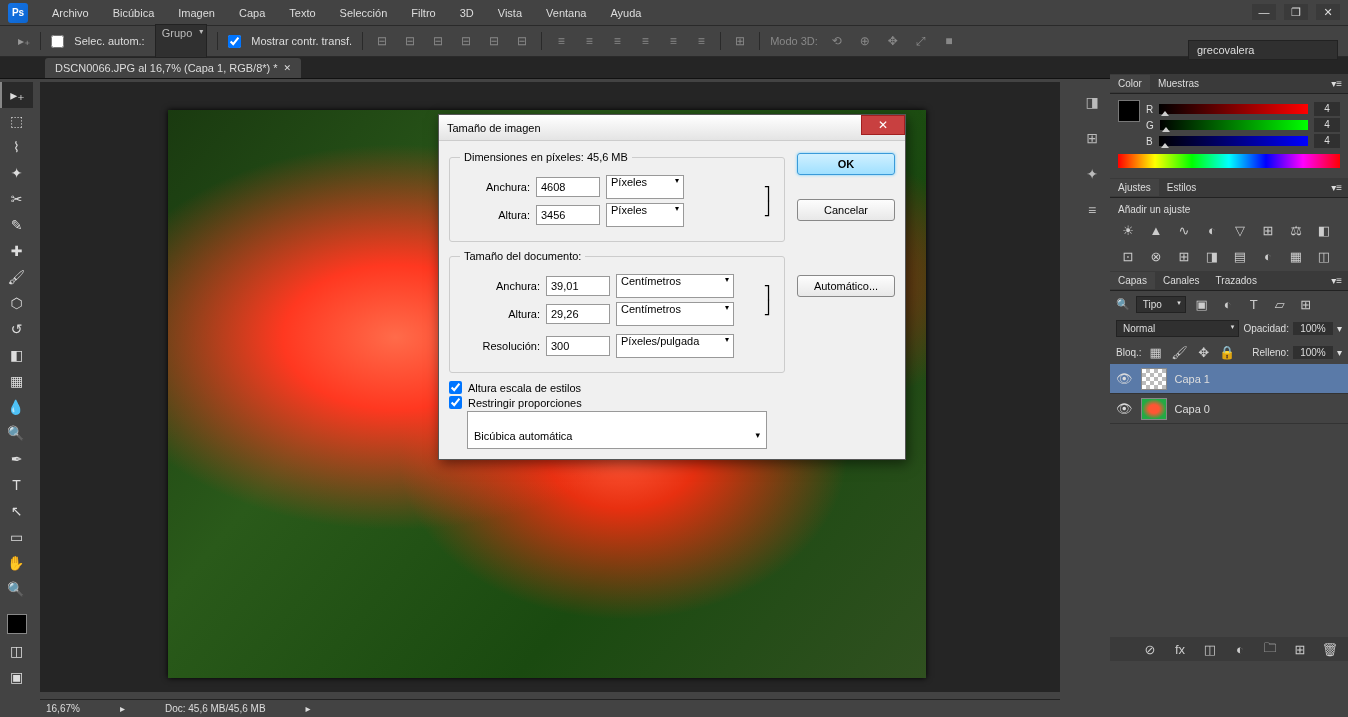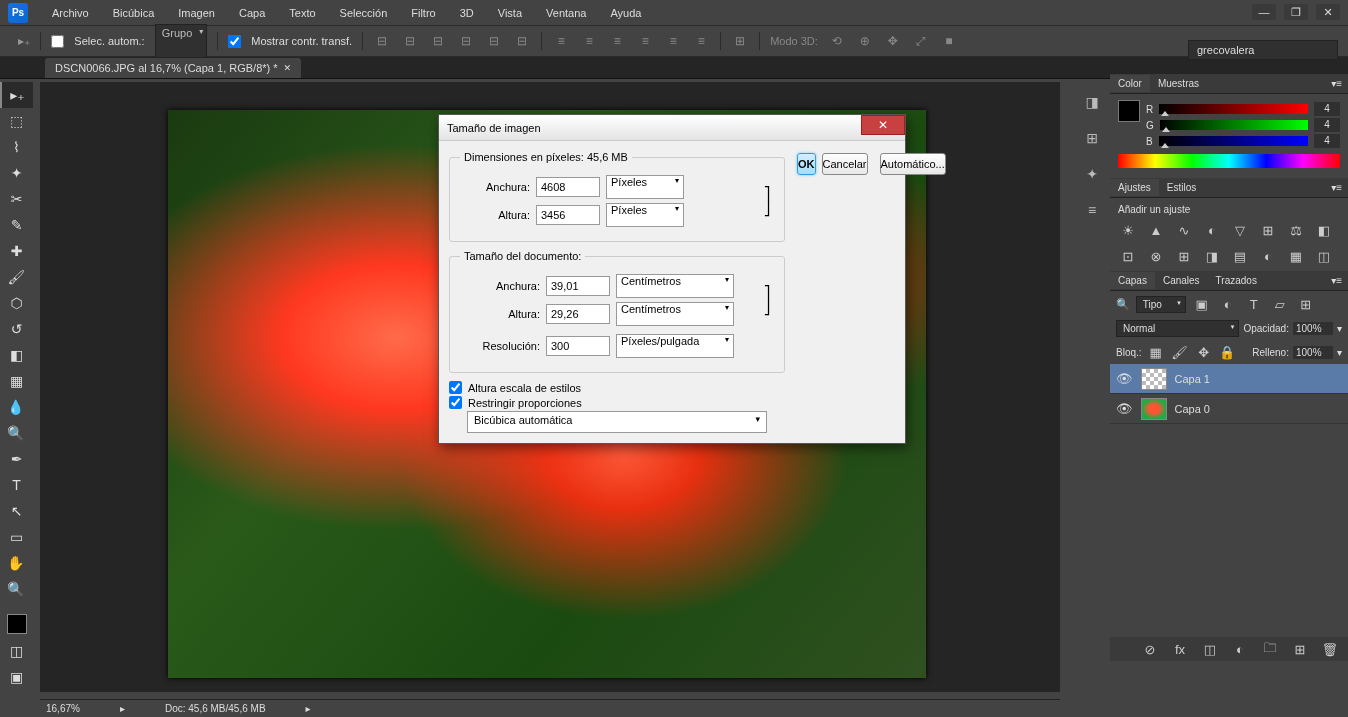--- a/index.html
+++ b/index.html
@@ -35,7 +35,7 @@
     .dlg-close { position:absolute; right:0; top:0; width:44px; height:20px; background:#c84040; color:#fff; display:flex; align-items:center; justify-content:center; font-size:12px; border:1px solid #a02020; }
     .dlg-body { padding:10px; display:flex; }
     .dlg-left { flex:1; }
-    .dlg-right { width:110px; padding-left:12px; display:flex; flex-direction:row; gap:6px; padding-top:2px; }
+    .dlg-right { width:110px; padding-left:12px; display:flex; flex-direction:column; gap:24px; padding-top:2px; }
     .dlg-btn { height:22px; background:linear-gradient(#fdfdfd,#e8e8e8); border:1px solid #888; border-radius:3px; font-size:11px; cursor:pointer; }
     .dlg-btn.ok { background:linear-gradient(#d0f0ff,#a0e0ff); border:1px solid #3a9ad9; box-shadow:0 0 3px #6cf; font-weight:bold; }
     fieldset { border:1px solid #ccc; border-radius:3px; padding:8px 10px 10px 10px; margin-bottom:8px; }

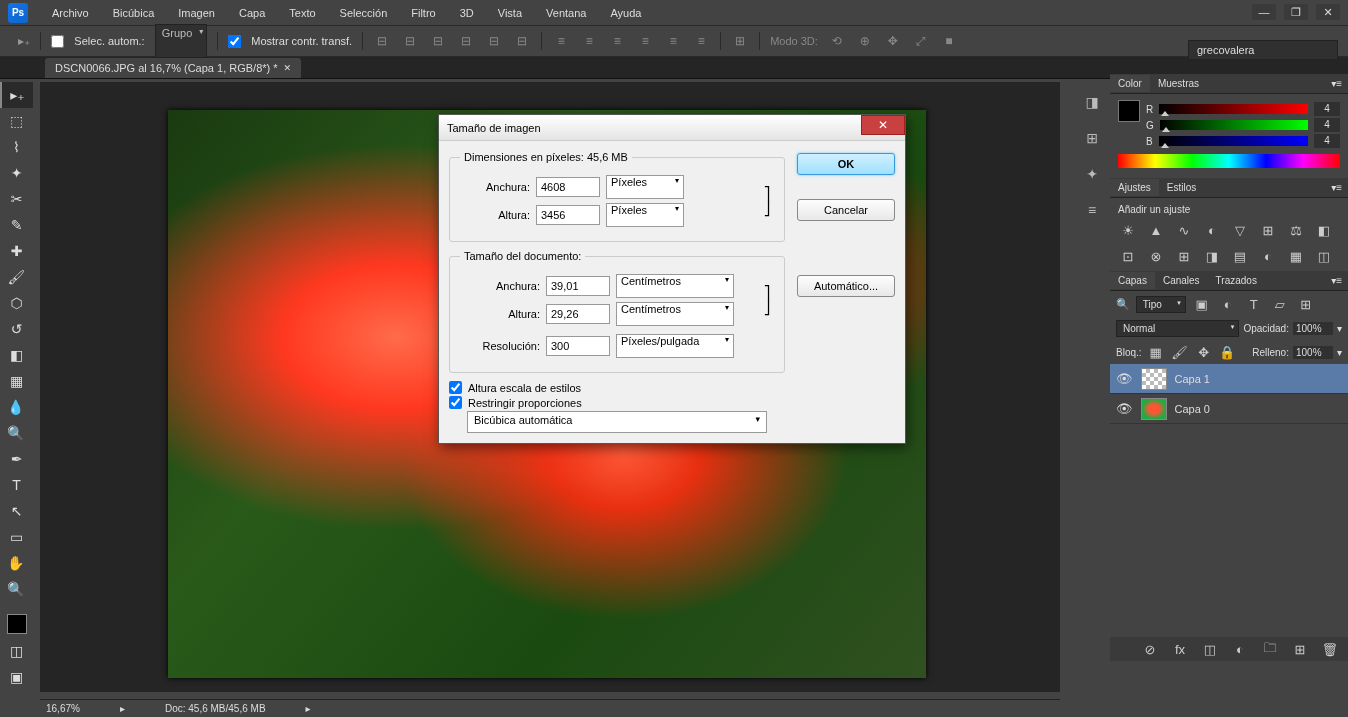--- a/index.html
+++ b/index.html
@@ -77,7 +77,7 @@
     .lsel { background:#303030; border:1px solid #222; padding:2px 6px; flex:1; position:relative; }
     .lsel:after { content:"▾"; position:absolute; right:4px; font-size:7px; }
     .lrow { display:flex; align-items:center; padding:3px 6px; font-size:10px; gap:4px; }
-    .pct { width:40px; background:#303030; padding:1px 3px; text-align:left; }
+    .pct { width:40px; background:#303030; padding:1px 3px; text-align:center; }
     .layers { }
     .layer { height:30px; display:flex; align-items:center; padding:0 6px; gap:8px; border-bottom:1px solid #333; cursor:pointer; }
     .layer.sel { background:#5a7aa8; }

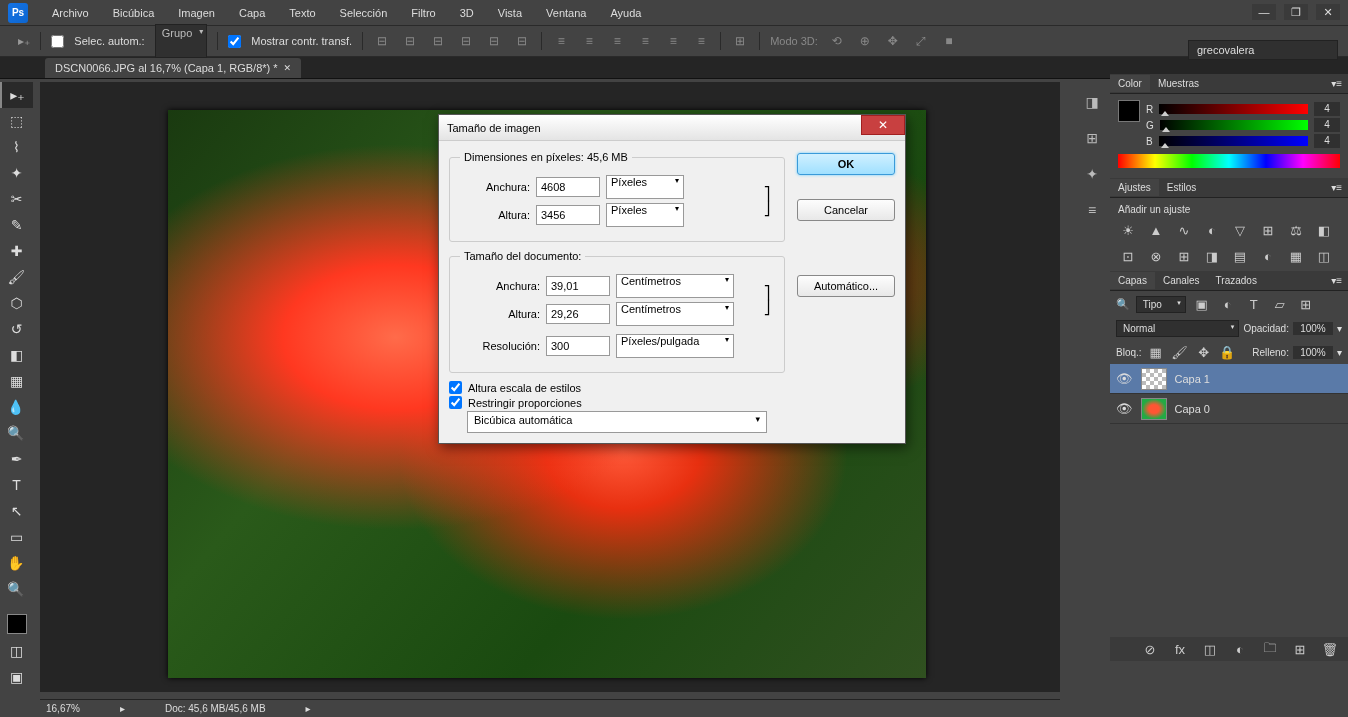--- a/index.html
+++ b/index.html
@@ -49,7 +49,7 @@
     .link-ic { width:14px; font-size:13px; text-align:center; }
     .chk { display:flex; align-items:center; gap:6px; margin:2px 0; font-size:11px; }
     .chk input { width:13px; height:13px; }
-    .long-sel { width:300px; height:22px; border:1px solid #999; background:#fff; padding:2px 6px; position:relative; margin-left:18px; }
+    .long-sel { width:300px; height:22px; border:1px solid #999; background:#fff; padding:18px 6px; position:relative; margin-left:18px; }
     .long-sel:after { content:"▾"; position:absolute; right:6px; font-size:9px; }
     
     .rgutter { position:absolute; right:240px; top:60px; width:32px; display:flex; flex-direction:column; gap:12px; align-items:center; padding-top:30px; }

